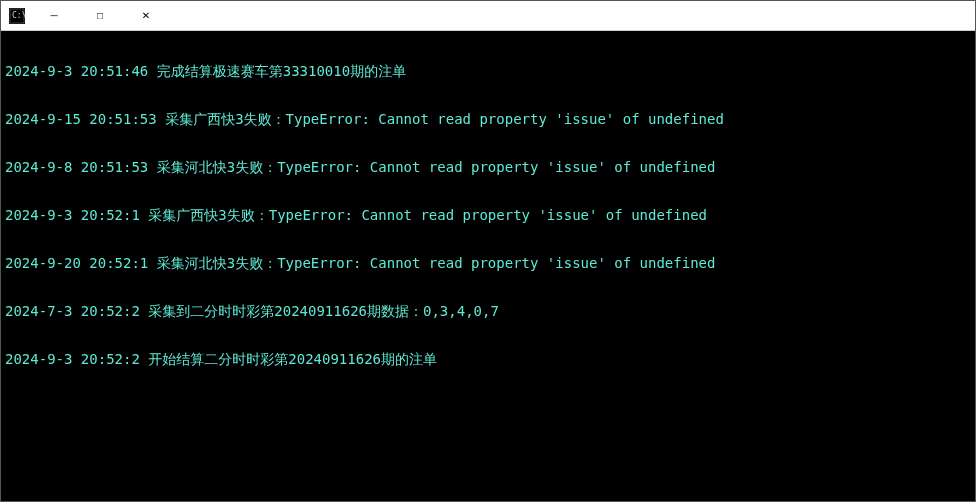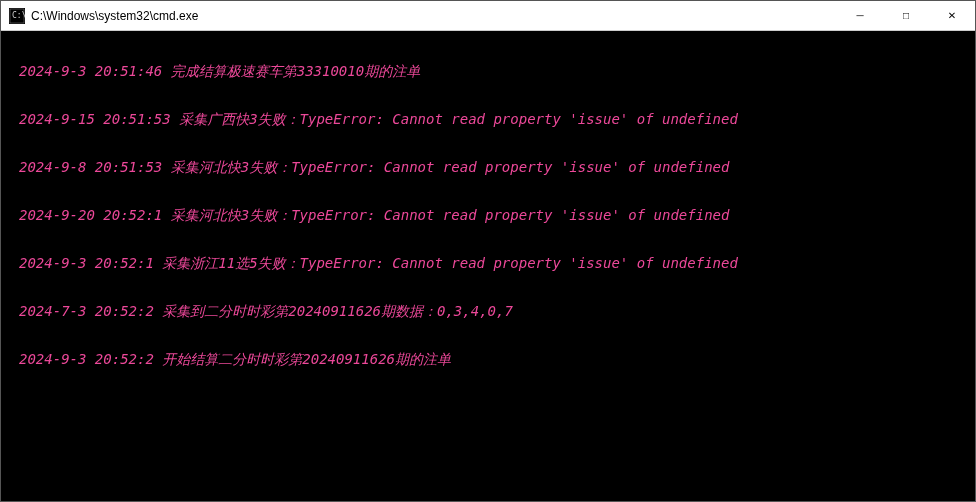--- a/index.html
+++ b/index.html
@@ -85,7 +85,6 @@
         <text x="3" y="10" font-size="8" fill="#ccc" font-family="monospace">C:\</text>
       </svg>
     </span>
-    <span class="titlebar-title">C:\Windows\system32\cmd.exe</span>
     <div class="window-controls">
       <div class="window-btn">─</div>
       <div class="window-btn">□</div>

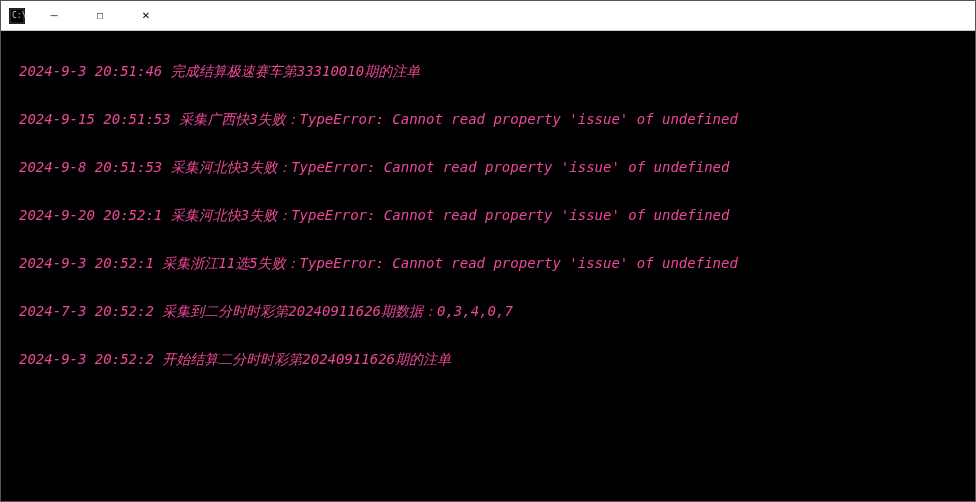--- a/index.html
+++ b/index.html
@@ -60,14 +60,13 @@
     .terminal {
       flex: 1;
       background: #000;
-      color: #ec4899;
+      color: #5eead4;
       font-size: 14px;
       line-height: 16px;
-      padding: 0 18px;
+      padding: 0 4px;
       overflow: hidden;
       white-space: pre;
       letter-spacing: 0;
-      font-style: italic;
     }
     .line {
       white-space: pre;

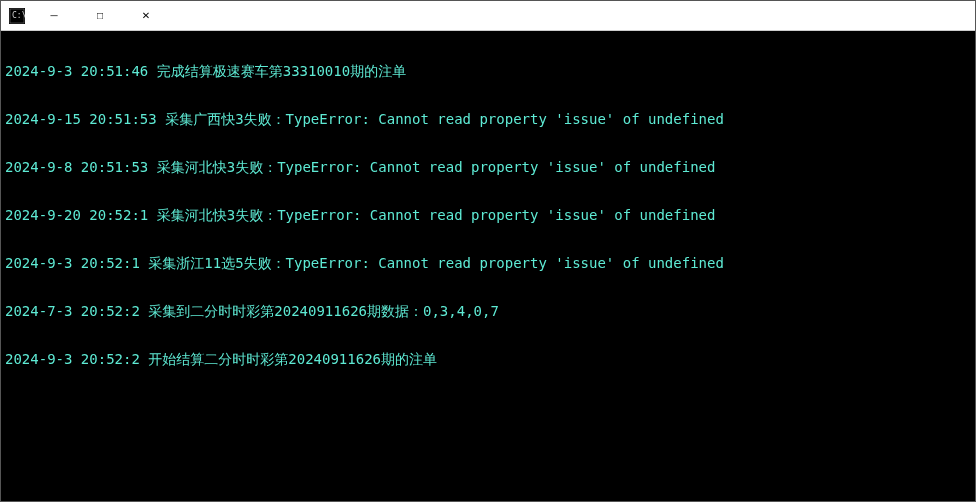--- a/index.html
+++ b/index.html
@@ -94,6 +94,7 @@
     <div class="line">2024-9-3 20:51:46 完成结算极速赛车第33310010期的注单</div>
     <div class="line">2024-9-15 20:51:53 采集广西快3失败：TypeError: Cannot read property 'issue' of undefined</div>
     <div class="line">2024-9-8 20:51:53 采集河北快3失败：TypeError: Cannot read property 'issue' of undefined</div>
+    <div class="line">2024-9-3 20:52:1 采集广西快3失败：TypeError: Cannot read property 'issue' of undefined</div>
     <div class="line">2024-9-20 20:52:1 采集河北快3失败：TypeError: Cannot read property 'issue' of undefined</div>
     <div class="line">2024-9-3 20:52:1 采集浙江11选5失败：TypeError: Cannot read property 'issue' of undefined</div>
     <div class="line">2024-7-3 20:52:2 采集到二分时时彩第20240911626期数据：0,3,4,0,7</div>

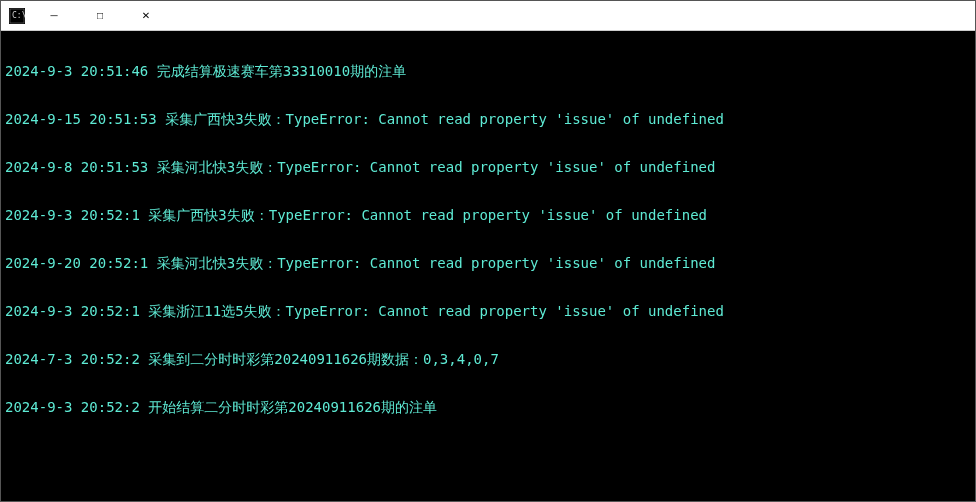--- a/index.html
+++ b/index.html
@@ -96,7 +96,6 @@
     <div class="line">2024-9-8 20:51:53 采集河北快3失败：TypeError: Cannot read property 'issue' of undefined</div>
     <div class="line">2024-9-3 20:52:1 采集广西快3失败：TypeError: Cannot read property 'issue' of undefined</div>
     <div class="line">2024-9-20 20:52:1 采集河北快3失败：TypeError: Cannot read property 'issue' of undefined</div>
-    <div class="line">2024-9-3 20:52:1 采集浙江11选5失败：TypeError: Cannot read property 'issue' of undefined</div>
     <div class="line">2024-7-3 20:52:2 采集到二分时时彩第20240911626期数据：0,3,4,0,7</div>
     <div class="line">2024-9-3 20:52:2 开始结算二分时时彩第20240911626期的注单</div>
     

